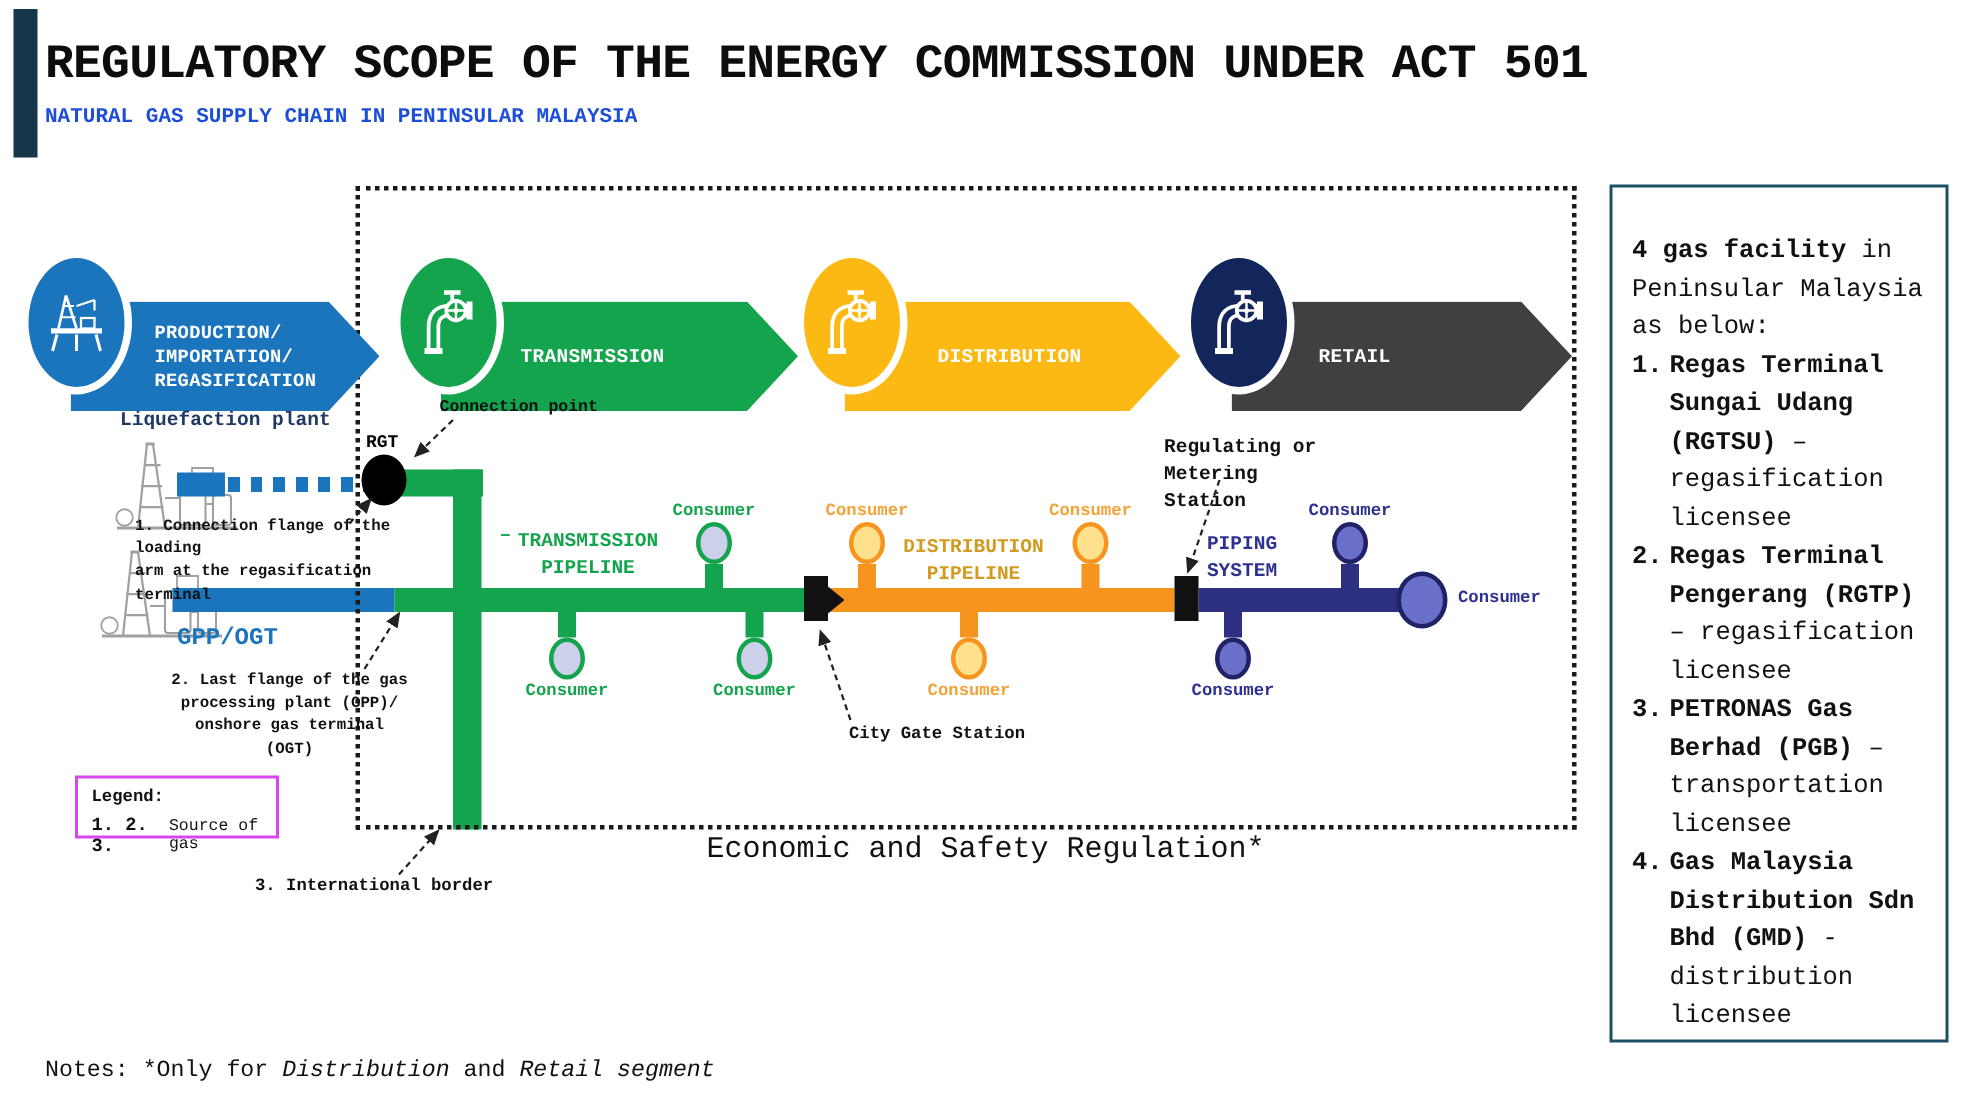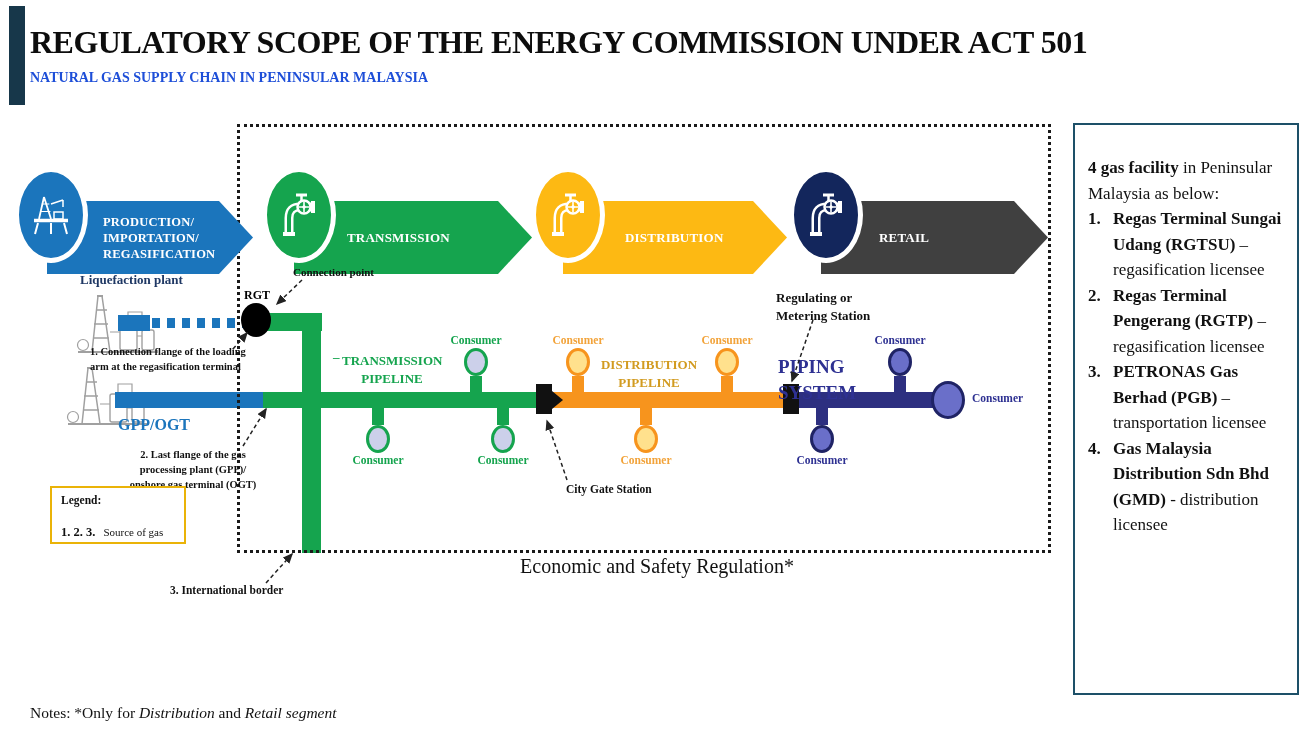--- a/index.html
+++ b/index.html
@@ -4,7 +4,7 @@
 <style>
   html,body{margin:0;padding:0;background:#fff;}
   #canvas{position:relative;width:1312px;height:738px;background:#fff;overflow:hidden;
-          font-family:Liberation Serif, serif;color:#111;}
+          font-family:Liberation Mono, monospace;color:#111;}
   .abs{position:absolute;}
 
   

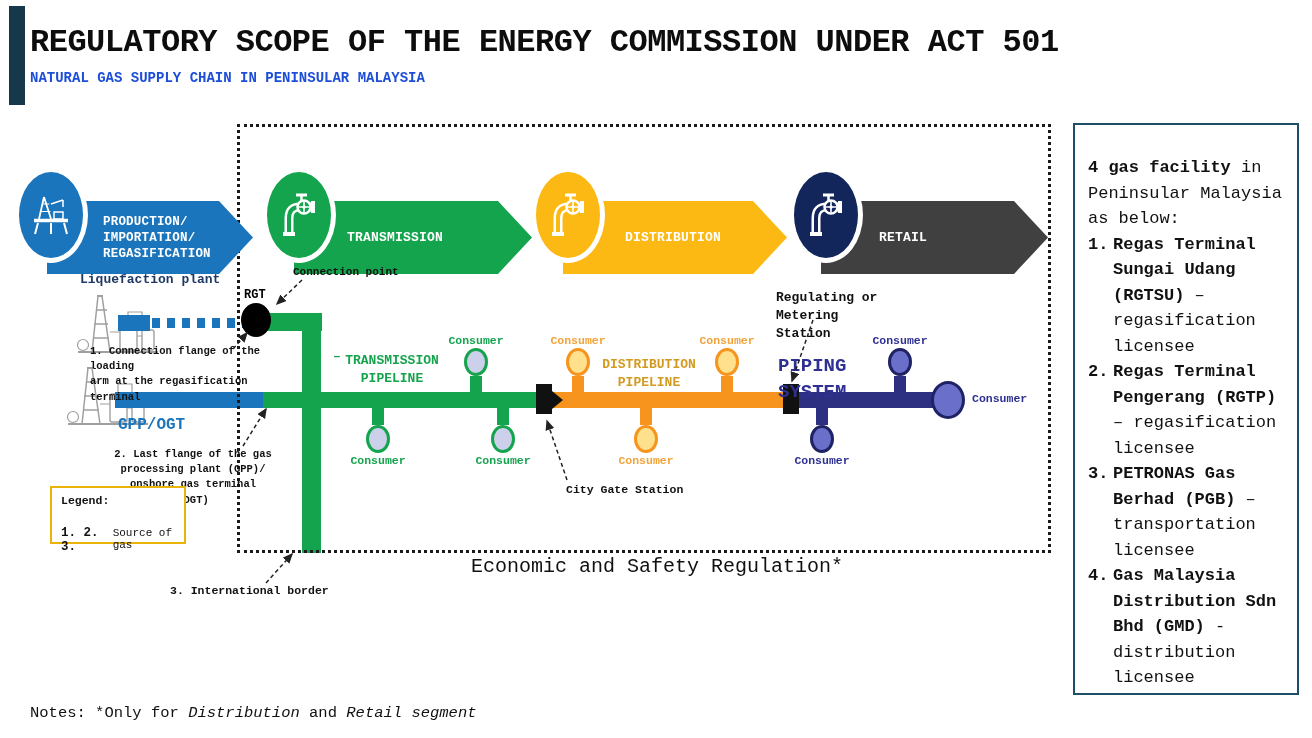--- a/index.html
+++ b/index.html
@@ -223,7 +223,7 @@
 PIPELINE</div>
   <div class="lbl" style="left:599px;top:356px;width:100px;text-align:center;font-size:13px;line-height:1.35;color:#d29b20">DISTRIBUTION
 PIPELINE</div>
-  <div class="lbl" style="left:778px;top:354px;width:100px;text-align:left;font-size:19px;line-height:1.35;color:#2e3192">PIPING
+  <div class="lbl" style="left:778px;top:354px;width:100px;text-align:center;font-size:13px;line-height:1.35;color:#2e3192">PIPING
 SYSTEM</div>
   <div class="lbl" style="left:776px;top:289px;width:122px;font-size:13px;line-height:1.4;color:#111">Regulating or
 Metering Station</div>

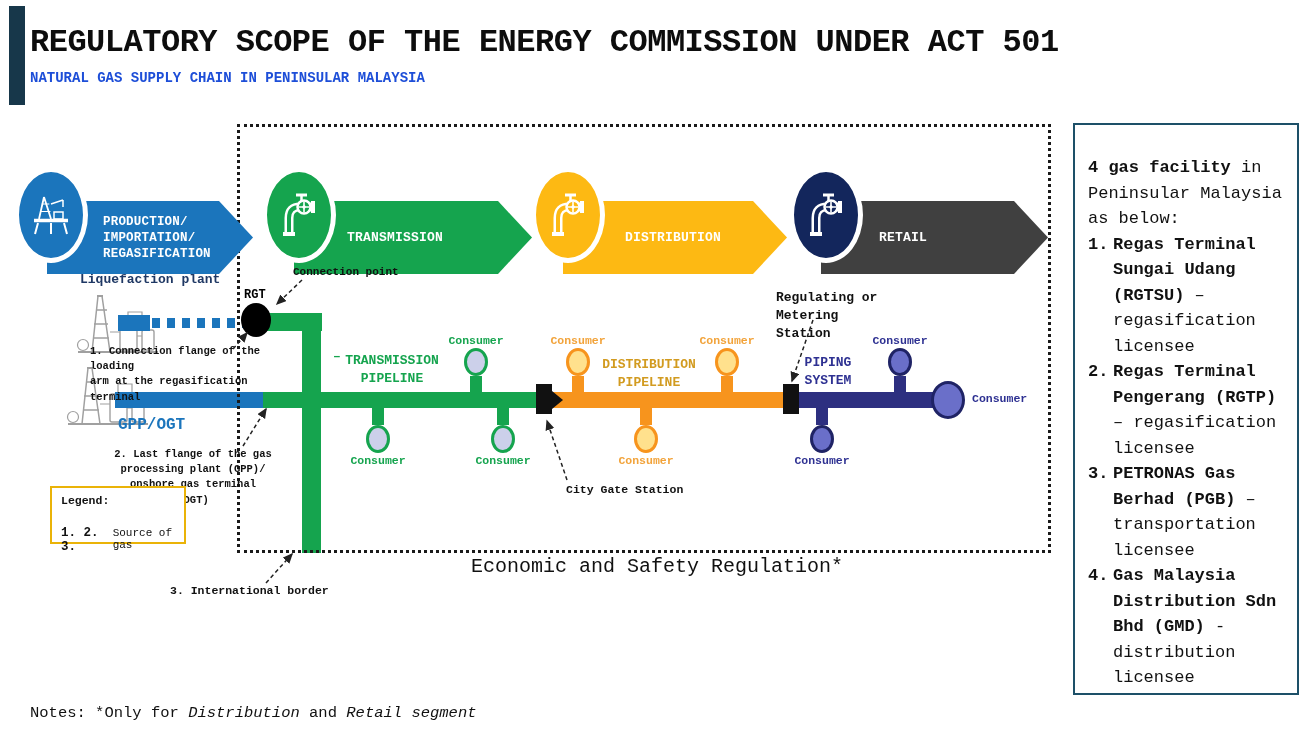--- a/index.html
+++ b/index.html
@@ -39,7 +39,7 @@
   .lbl{position:absolute;font-weight:700;white-space:pre-line;z-index:3;}
 
   
-  #legend-box{left:50px;top:486px;width:136px;height:58px;border:2px solid #eab308;padding:6px 9px;box-sizing:border-box;z-index:3;background:#fff;}
+  #legend-box{left:50px;top:517px;width:136px;height:42px;border:2px solid #d946ef;padding:6px 9px;box-sizing:border-box;z-index:3;background:#fff;}
   #legend-title{font-size:11.5px;font-weight:700;}
   #legend-row{margin-top:19px;font-size:11px;display:flex;gap:8px;align-items:baseline;}
   #legend-nums{font-weight:700;font-size:12.5px;}

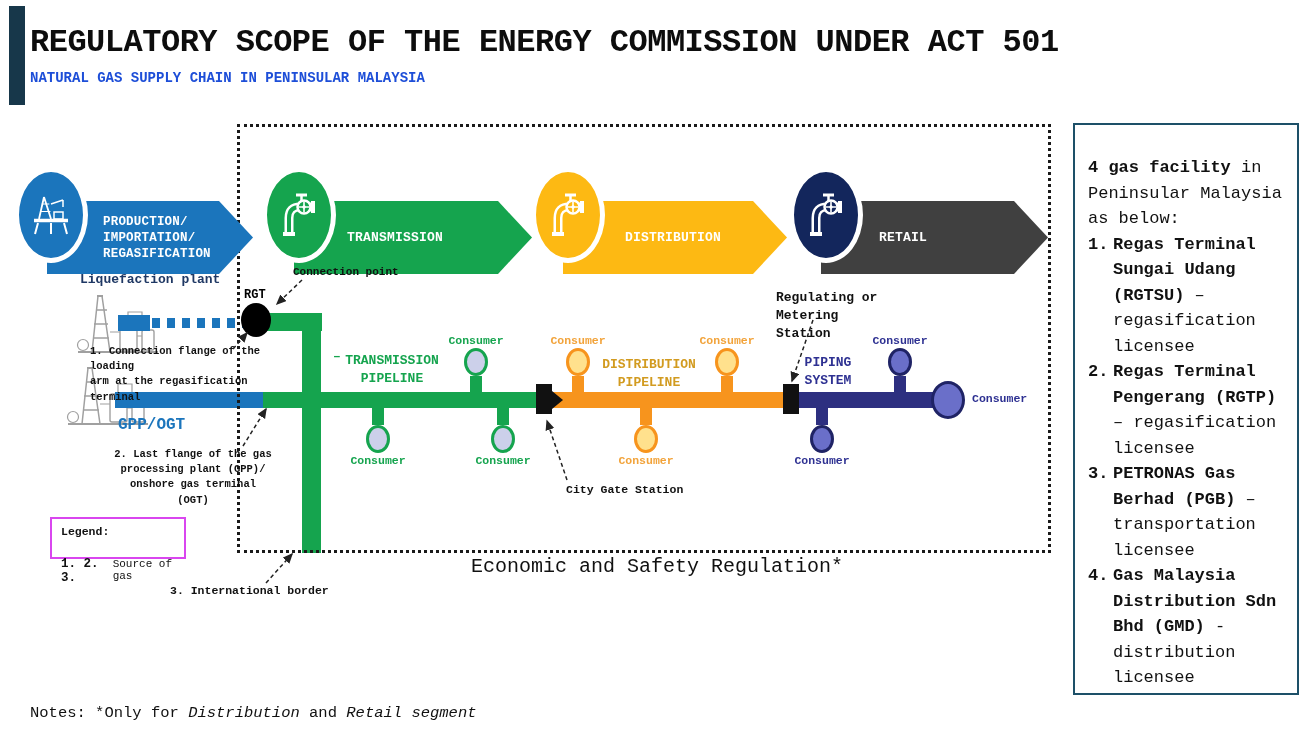--- a/index.html
+++ b/index.html
@@ -41,7 +41,7 @@
   
   #legend-box{left:50px;top:517px;width:136px;height:42px;border:2px solid #d946ef;padding:6px 9px;box-sizing:border-box;z-index:3;background:#fff;}
   #legend-title{font-size:11.5px;font-weight:700;}
-  #legend-row{margin-top:19px;font-size:11px;display:flex;gap:8px;align-items:baseline;}
+  #legend-row{margin-top:5px;font-size:11px;display:flex;gap:8px;align-items:baseline;}
   #legend-nums{font-weight:700;font-size:12.5px;}
 
   

